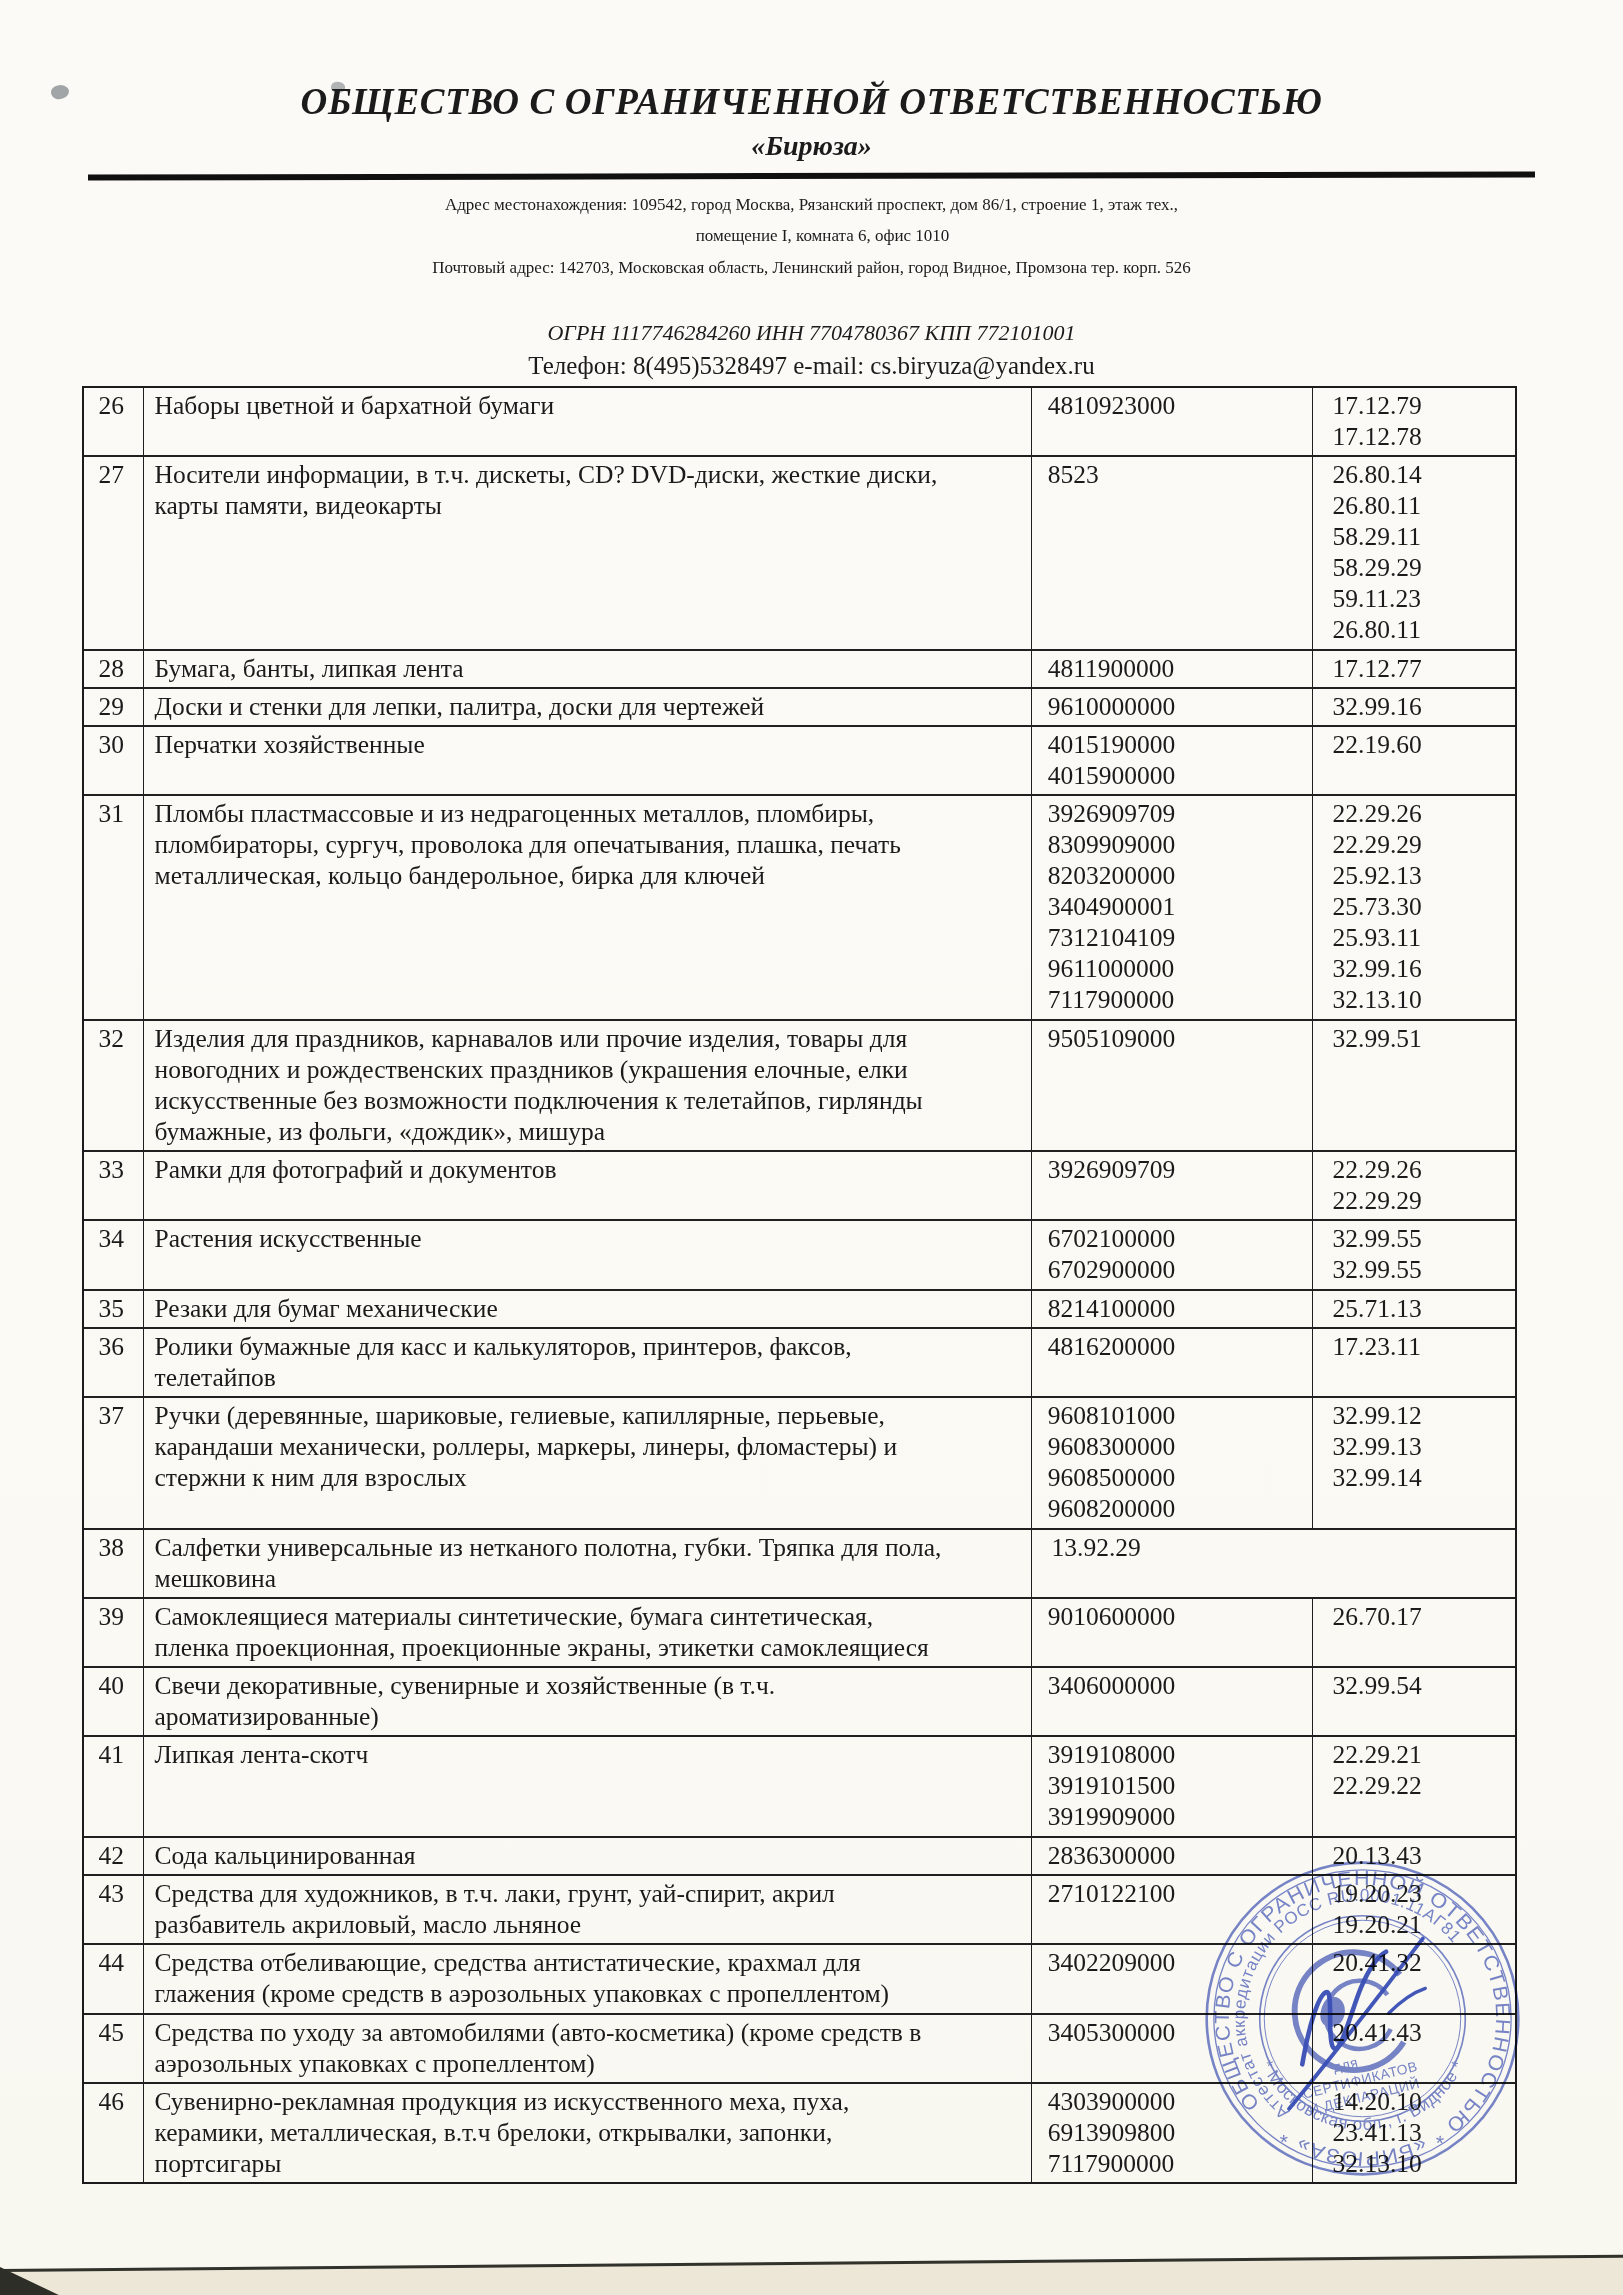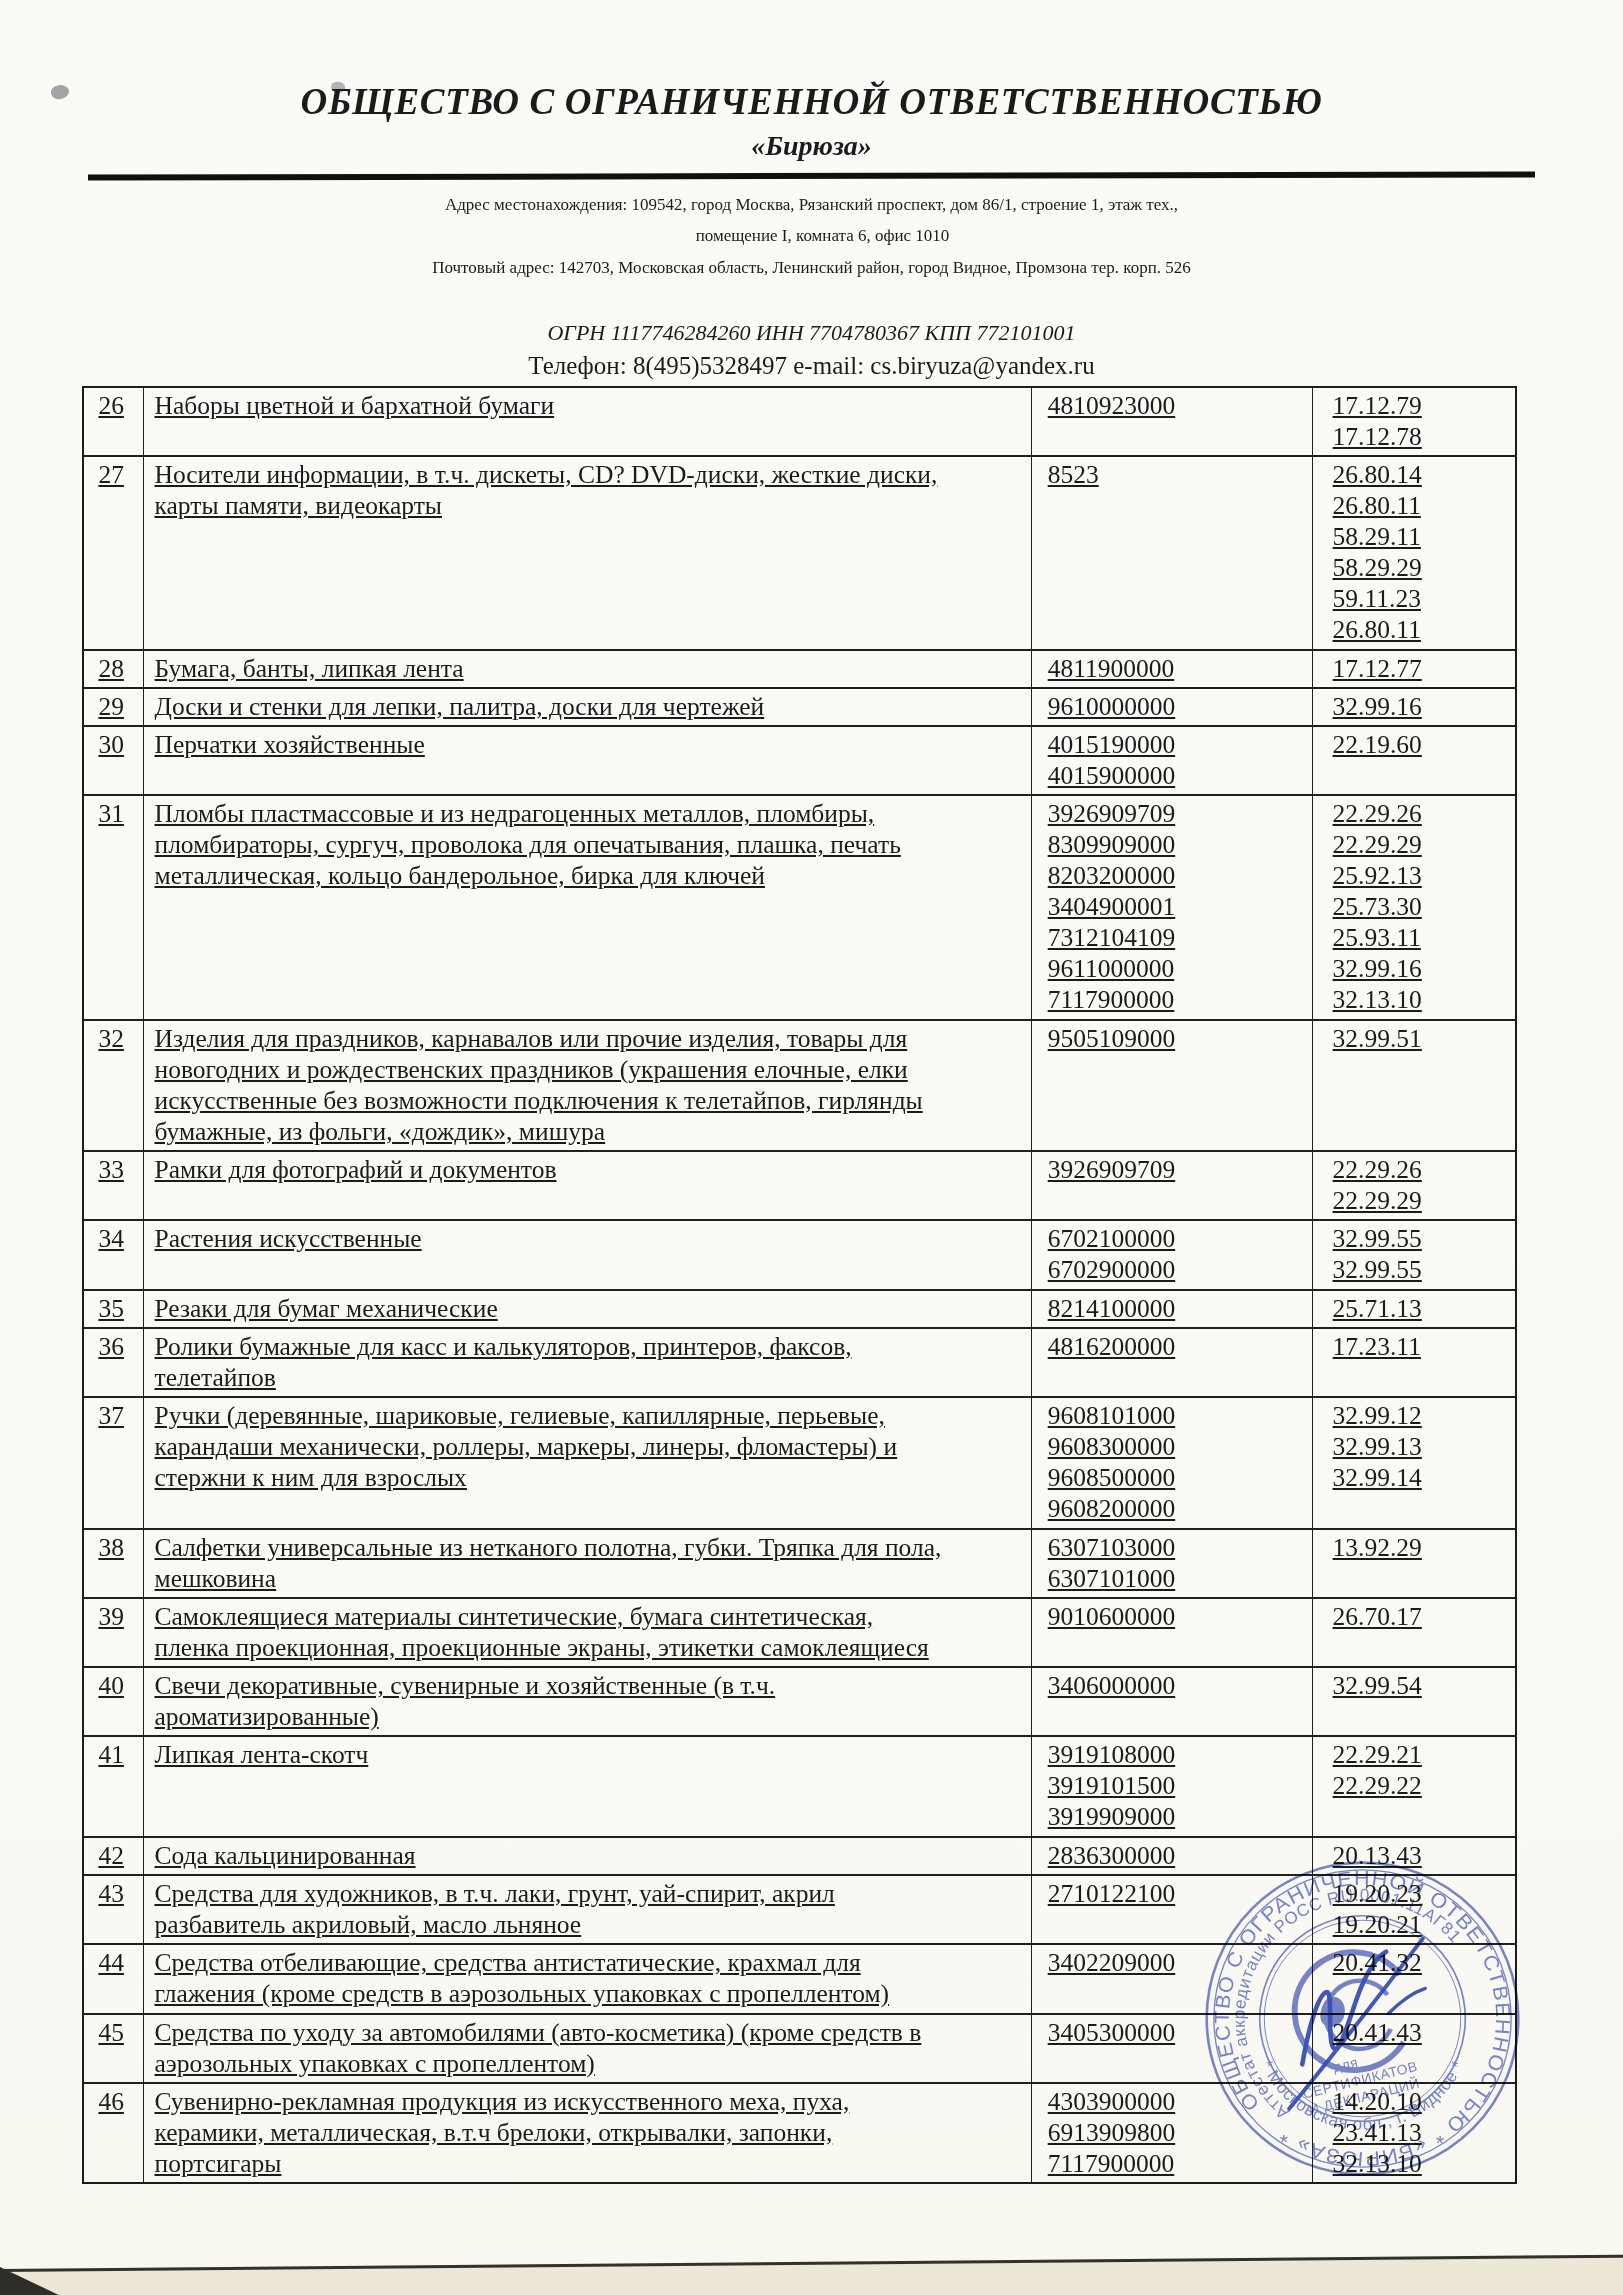--- a/index.html
+++ b/index.html
@@ -21,7 +21,7 @@
   .phone{top:352px;font-size:25px;}
   
   .tbl{position:absolute;left:82px;top:386px;width:1431px;border:2px solid #1b1b1b;}
-  .row{display:grid;grid-template-columns:60px 888px 281px 203px;text-decoration:underline;}
+  .row{display:grid;grid-template-columns:60px 888px 281px 203px;}
   .row + .row{border-top:2px solid #202020;}
   .cell{box-sizing:border-box;padding:2px 5.2px 3.3px 10.5px;font-size:25.5px;line-height:31px;}
   .cell.num{padding-left:14.4px;border-right:1.3px solid #1f1f1f;}

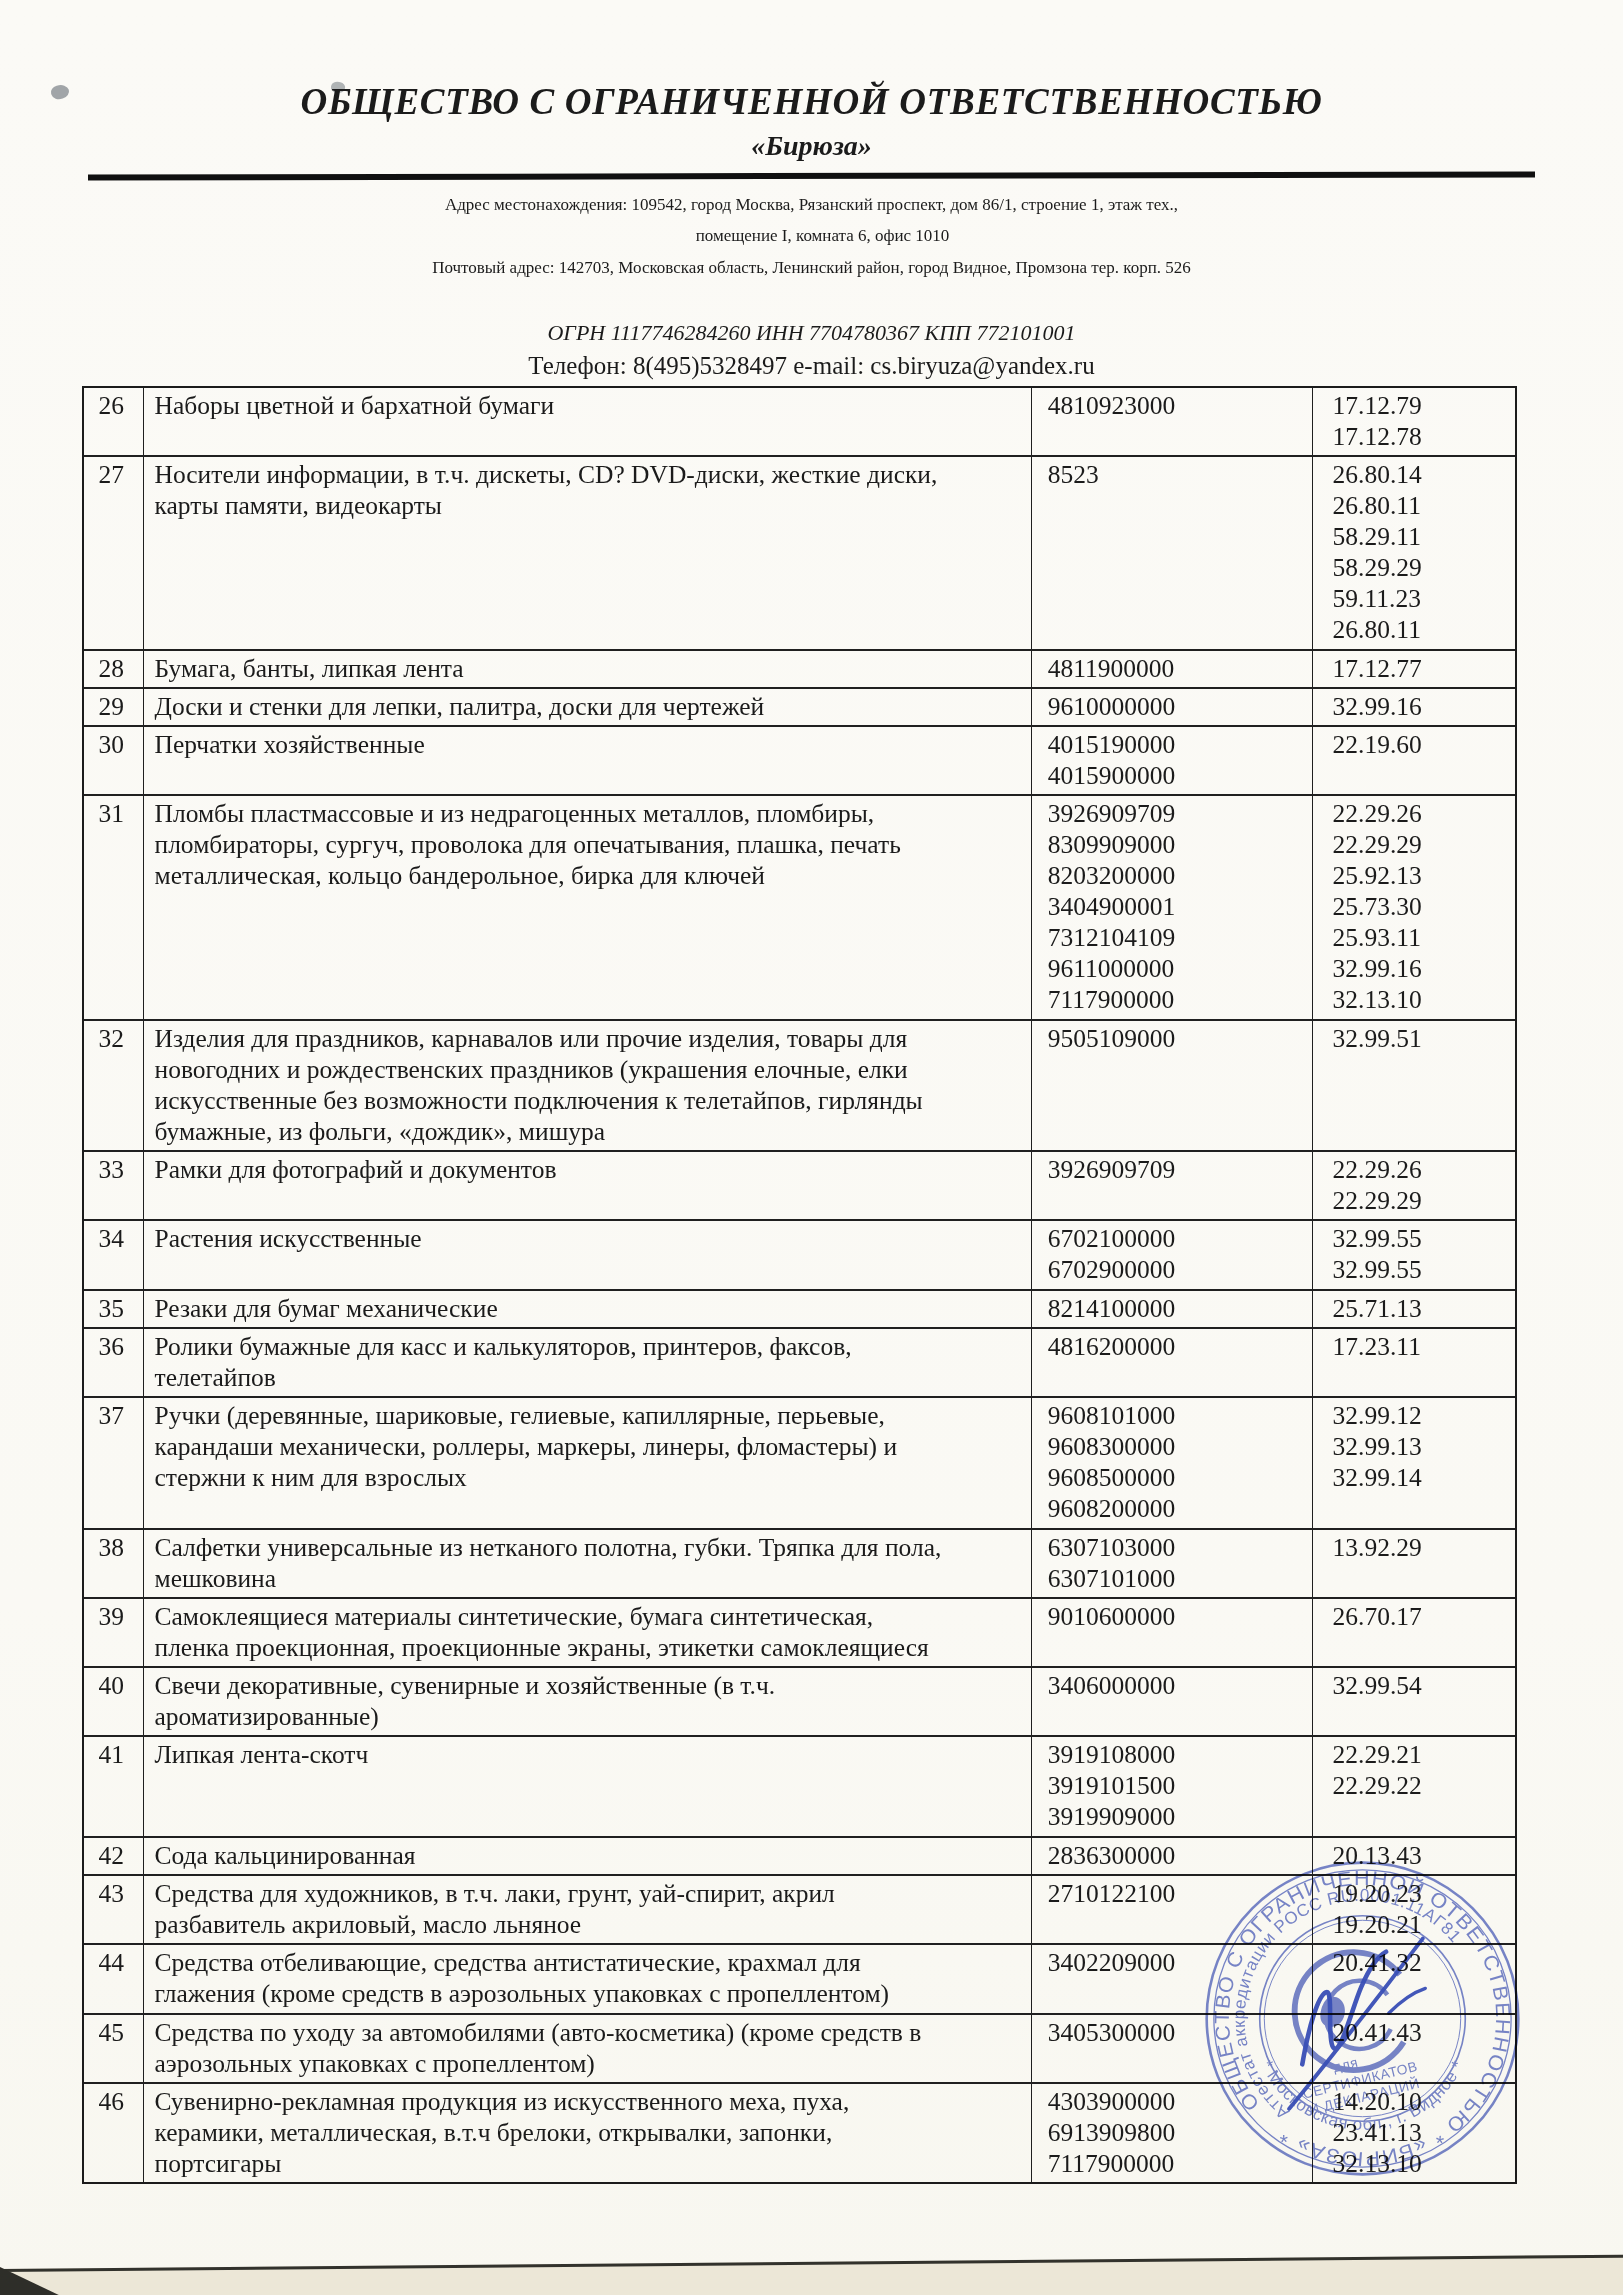--- a/index.html
+++ b/index.html
@@ -259,10 +259,6 @@
           <div class="ln">Салфетки универсальные из нетканого полотна, губки. Тряпка для пола,</div>
           <div class="ln">мешковина</div>
         </div>
-      <div class="cell codes">
-          <div class="ln">6307103000</div>
-          <div class="ln">6307101000</div>
-        </div>
       <div class="cell cls">
           <div class="ln">13.92.29</div>
         </div>

